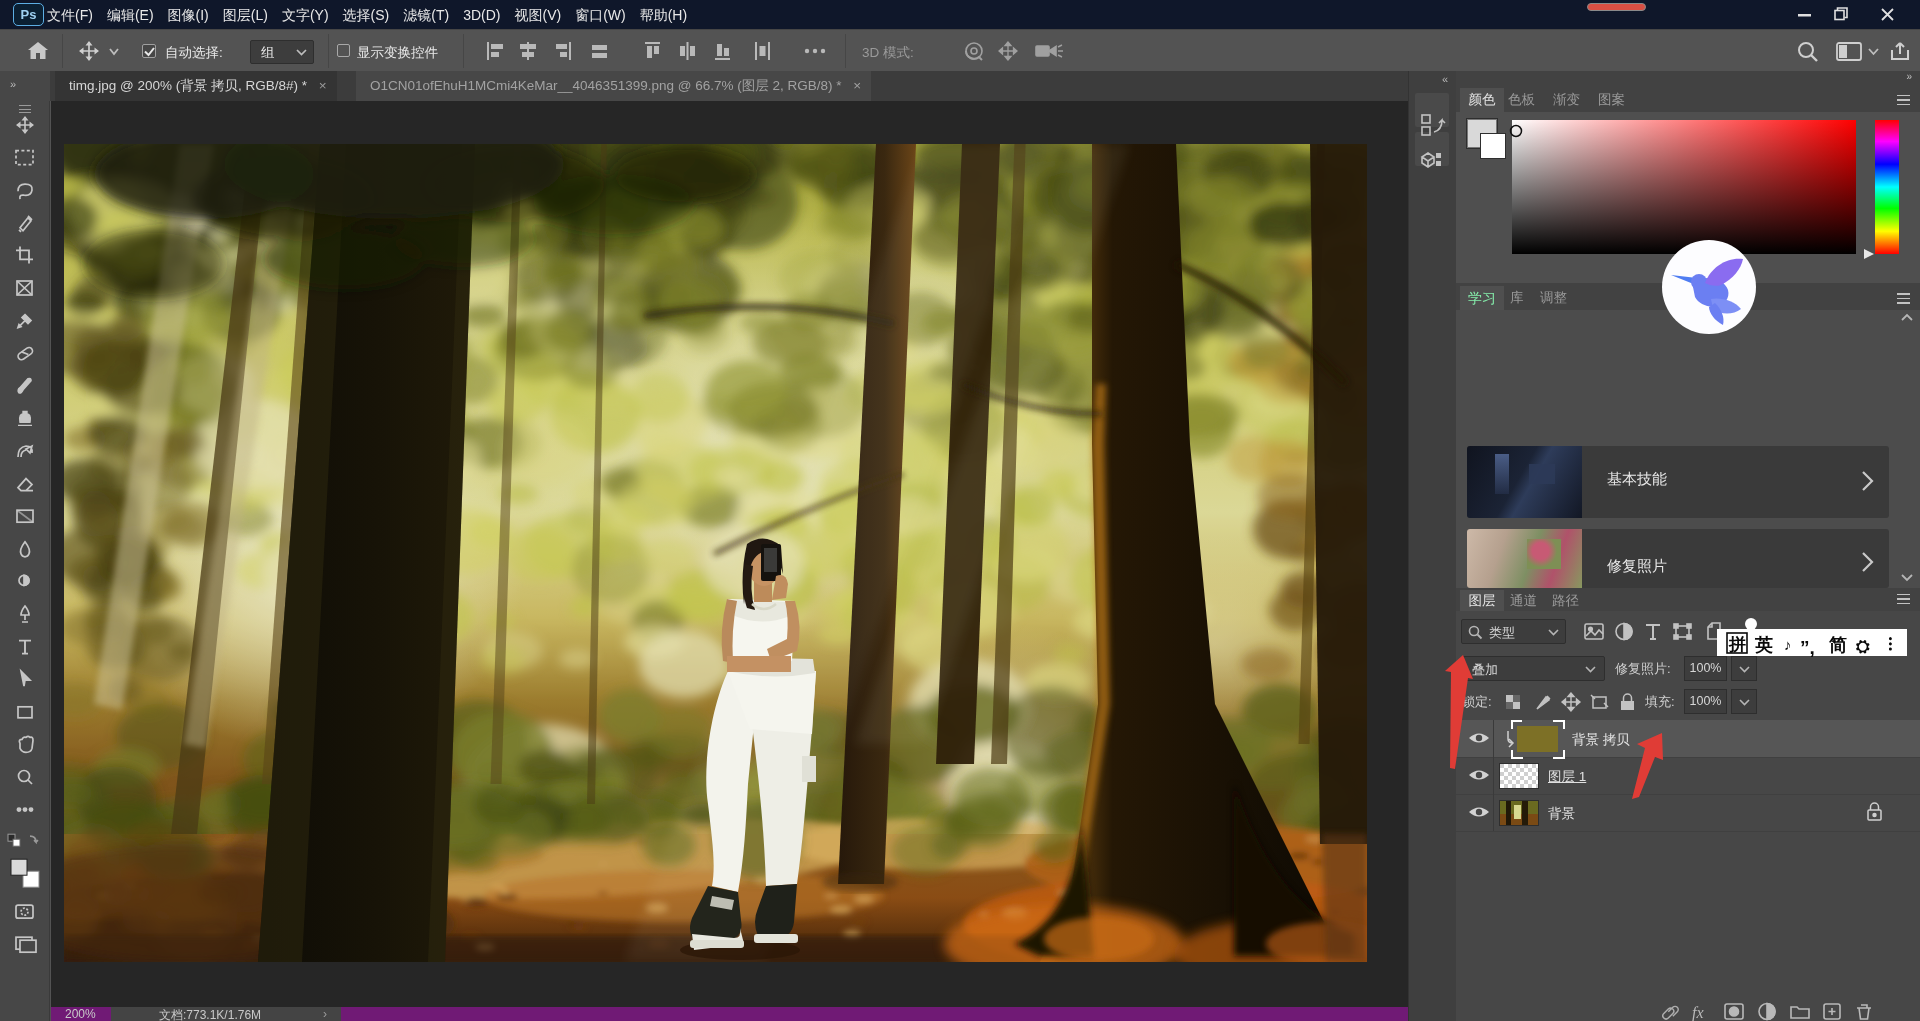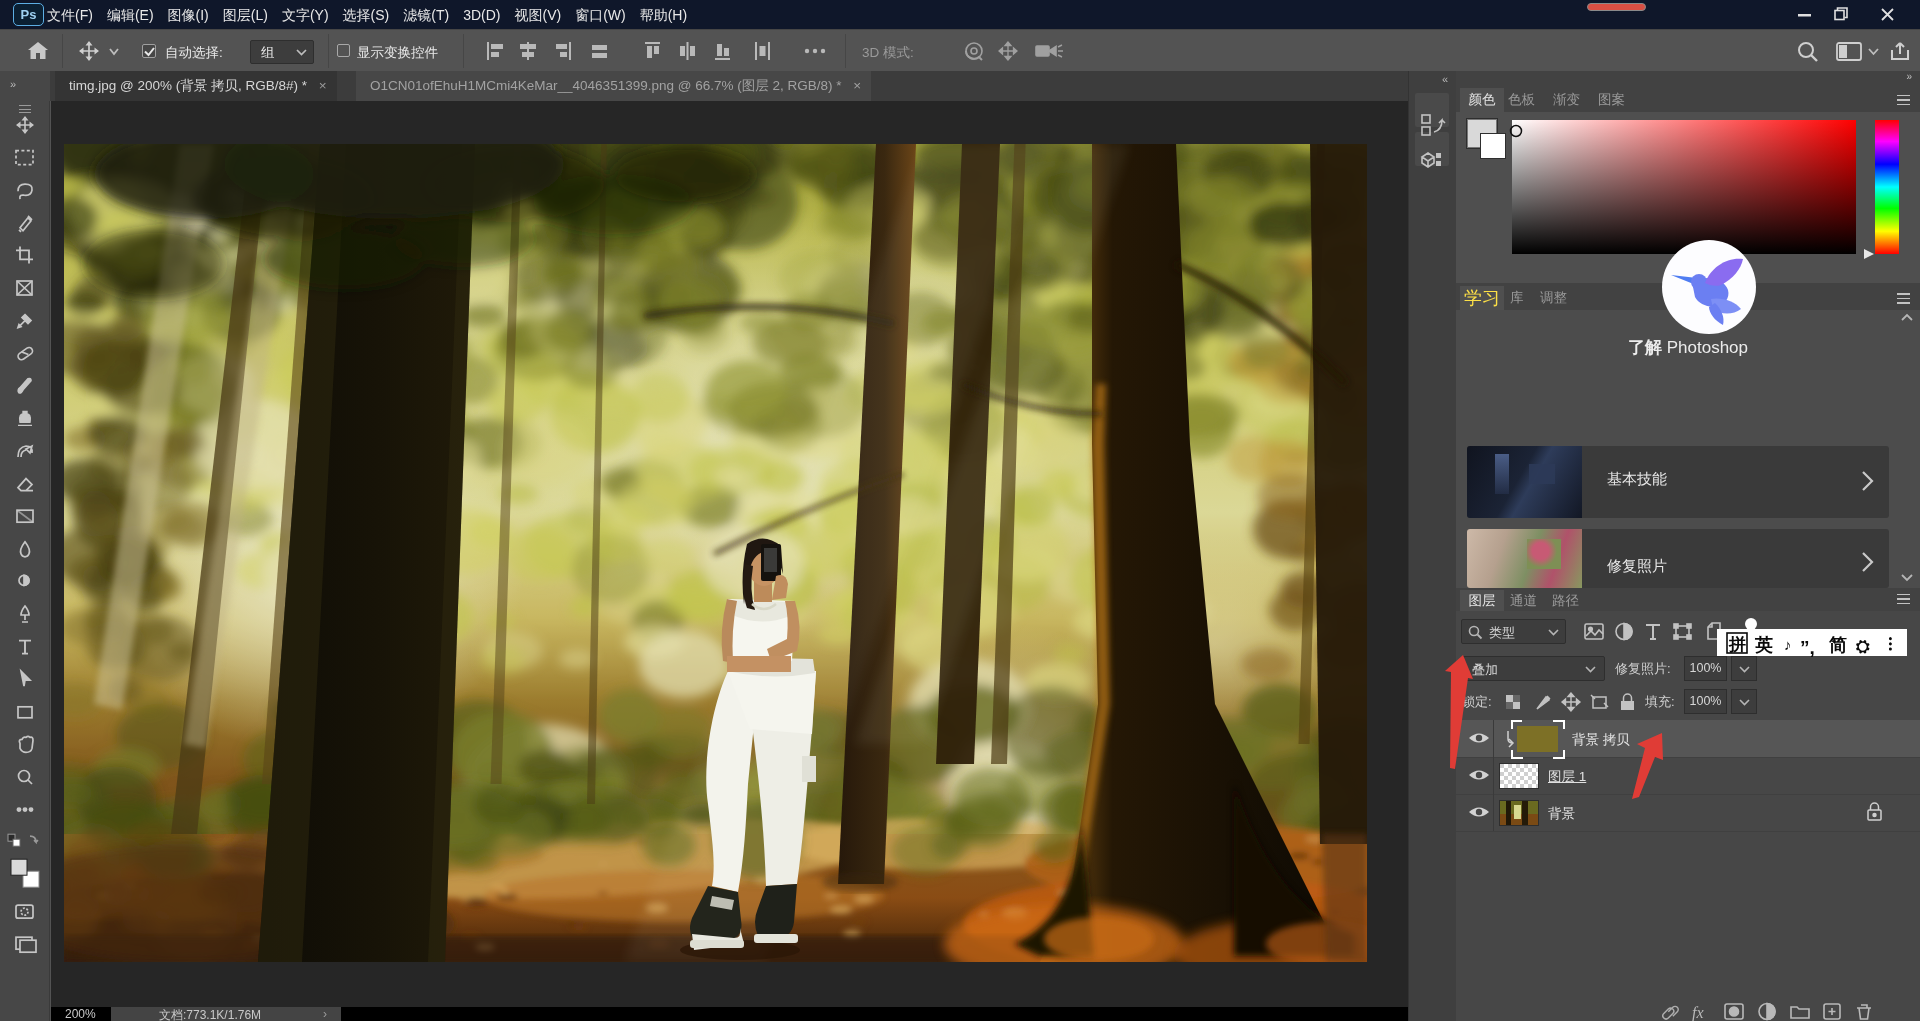--- a/index.html
+++ b/index.html
@@ -1408,7 +1408,7 @@
     </svg>
 
  <div class="abs" style="left:0;top:212px;width:464px;height:27px;background:#424242"></div>
- <div class="abs" style="left:4px;top:215px;width:44px;height:24px;background:#4f4f4f;color:#fde047;font-size:18px;text-align:center;line-height:24px">学习</div>
+ <div class="abs" style="left:4px;top:215px;width:44px;height:24px;background:#4f4f4f;color:#86efac;font-size:14px;text-align:center;line-height:24px">学习</div>
  <div class="abs" style="left:52px;top:215px;color:#9a9a9a;font-size:13.5px;line-height:24px">
       <span class="abs" style="left:2px">库</span>
       <span class="abs" style="left:32px">调整</span>

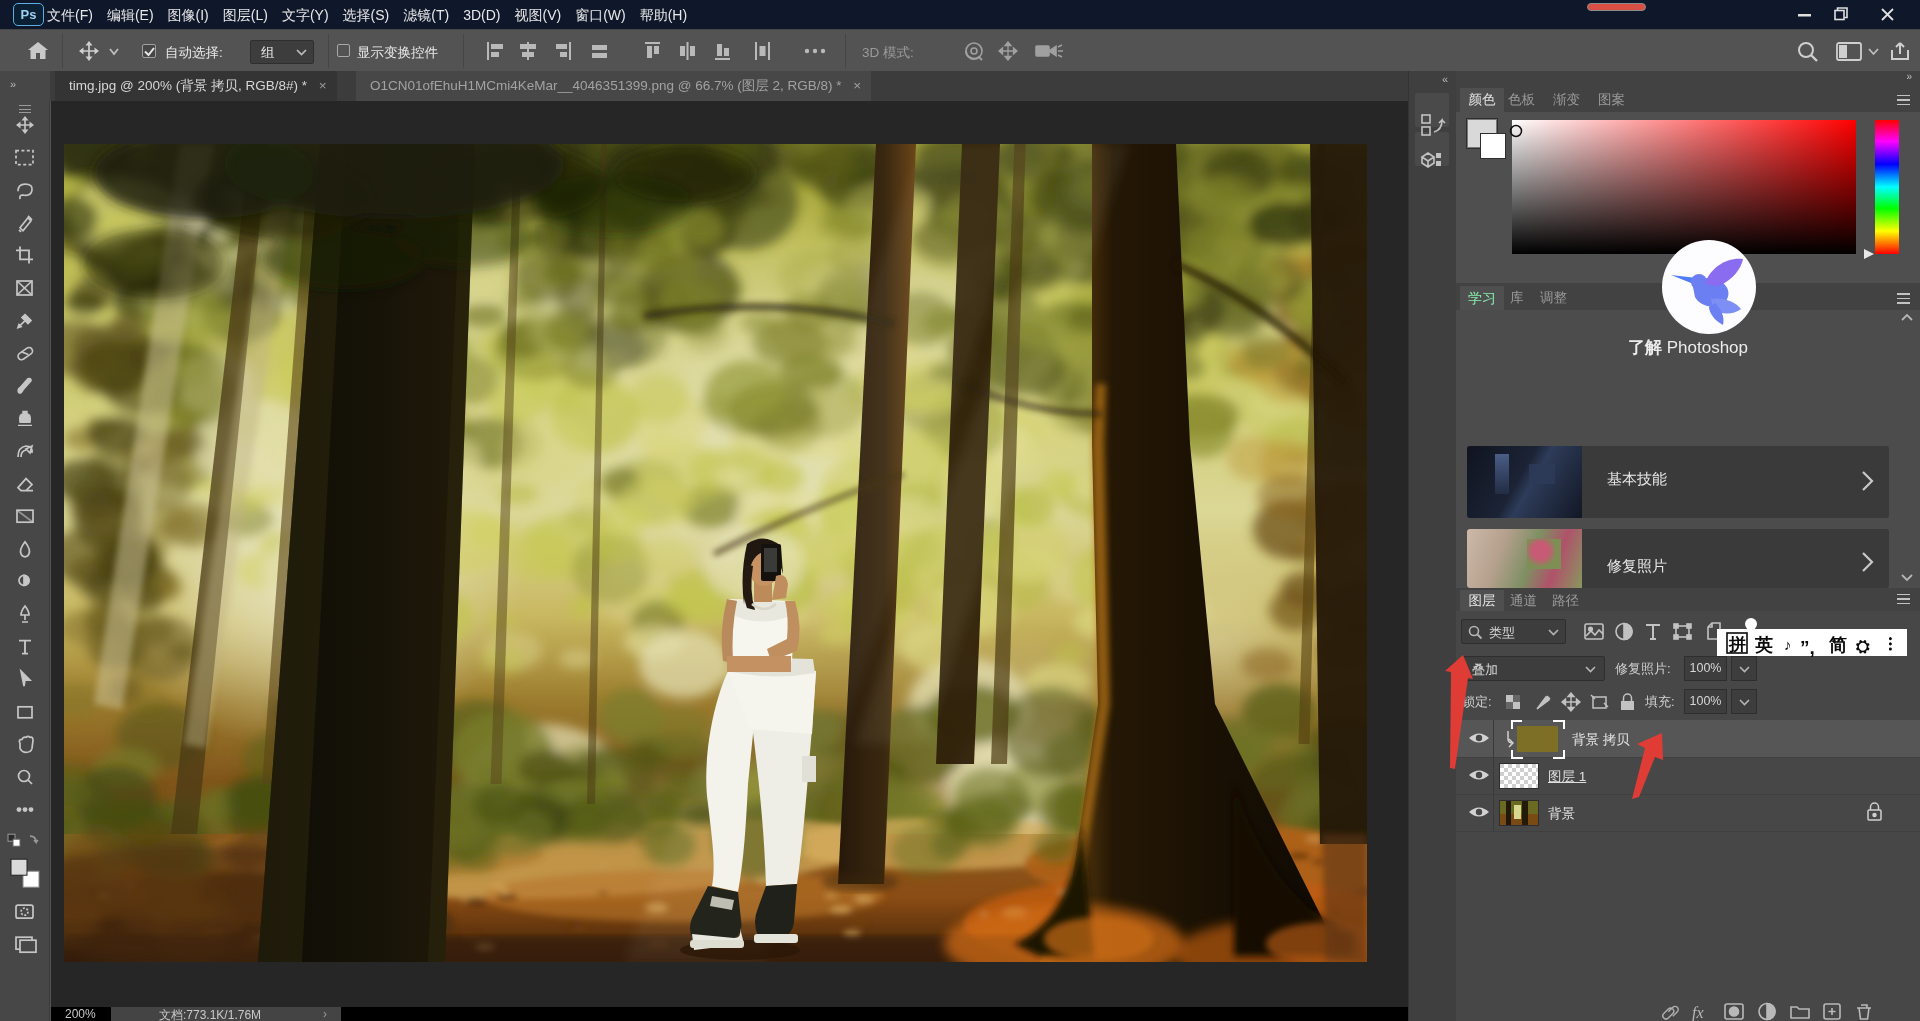--- a/index.html
+++ b/index.html
@@ -1415,7 +1415,6 @@
     </div>
  <div class="abs" style="right:10px;top:222px;width:13px;height:11px;background:repeating-linear-gradient(#c2c2c2 0 1.5px,transparent 1.5px 4.5px)"></div>
  <div class="abs" style="left:0;top:239px;width:464px;height:278px;background:#4c4c4c"></div>
- <div class="abs" style="left:0;top:265px;width:464px;text-align:center;color:#ececec;font-size:17px;font-weight:bold">了解 <span style="font-weight:normal">Photoshop</span></div>
 
  <div class="abs" style="left:11px;top:375px;width:422px;height:72px;background:#3a3a3a;border-radius:3px;overflow:hidden">
    <div style="position:absolute;left:0;top:0;width:115px;height:72px;background:linear-gradient(120deg,#10141f 0%,#1b2335 45%,#2e3c5a 55%,#121724 100%)"></div>

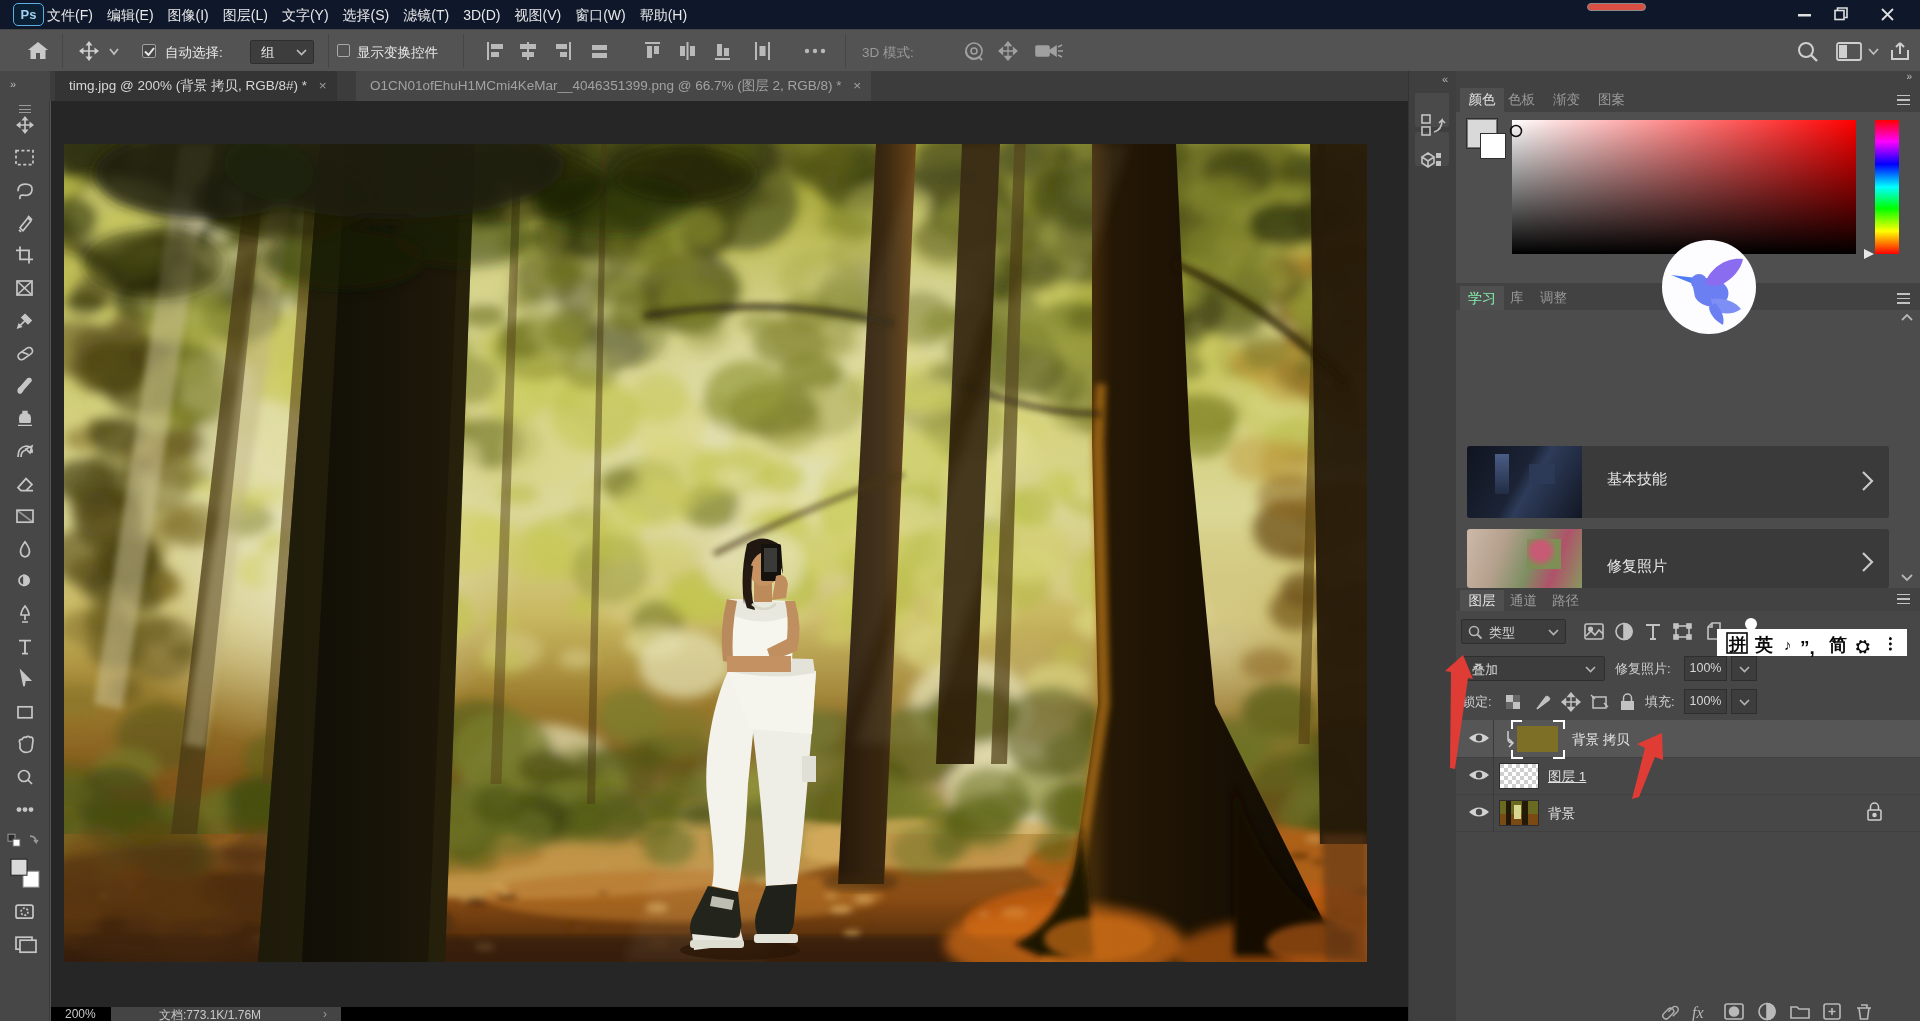--- a/index.html
+++ b/index.html
@@ -1353,7 +1353,7 @@
     </svg>
   </div>
 
-<div class="abs" style="left:51px;top:1007px;width:1357px;height:14px;background:#000000;color:#c9c9c9;font-size:12px">
+<div class="abs" style="left:51px;top:1007px;width:1357px;height:14px;background:#701a75;color:#c9c9c9;font-size:12px">
  <span style="position:absolute;left:14px;top:0">200%</span>
  <div style="position:absolute;left:60px;top:0;width:230px;height:14px;background:#444"></div>
  <span style="position:absolute;left:108px;top:0;color:#c9c9c9">文档:773.1K/1.76M</span>

